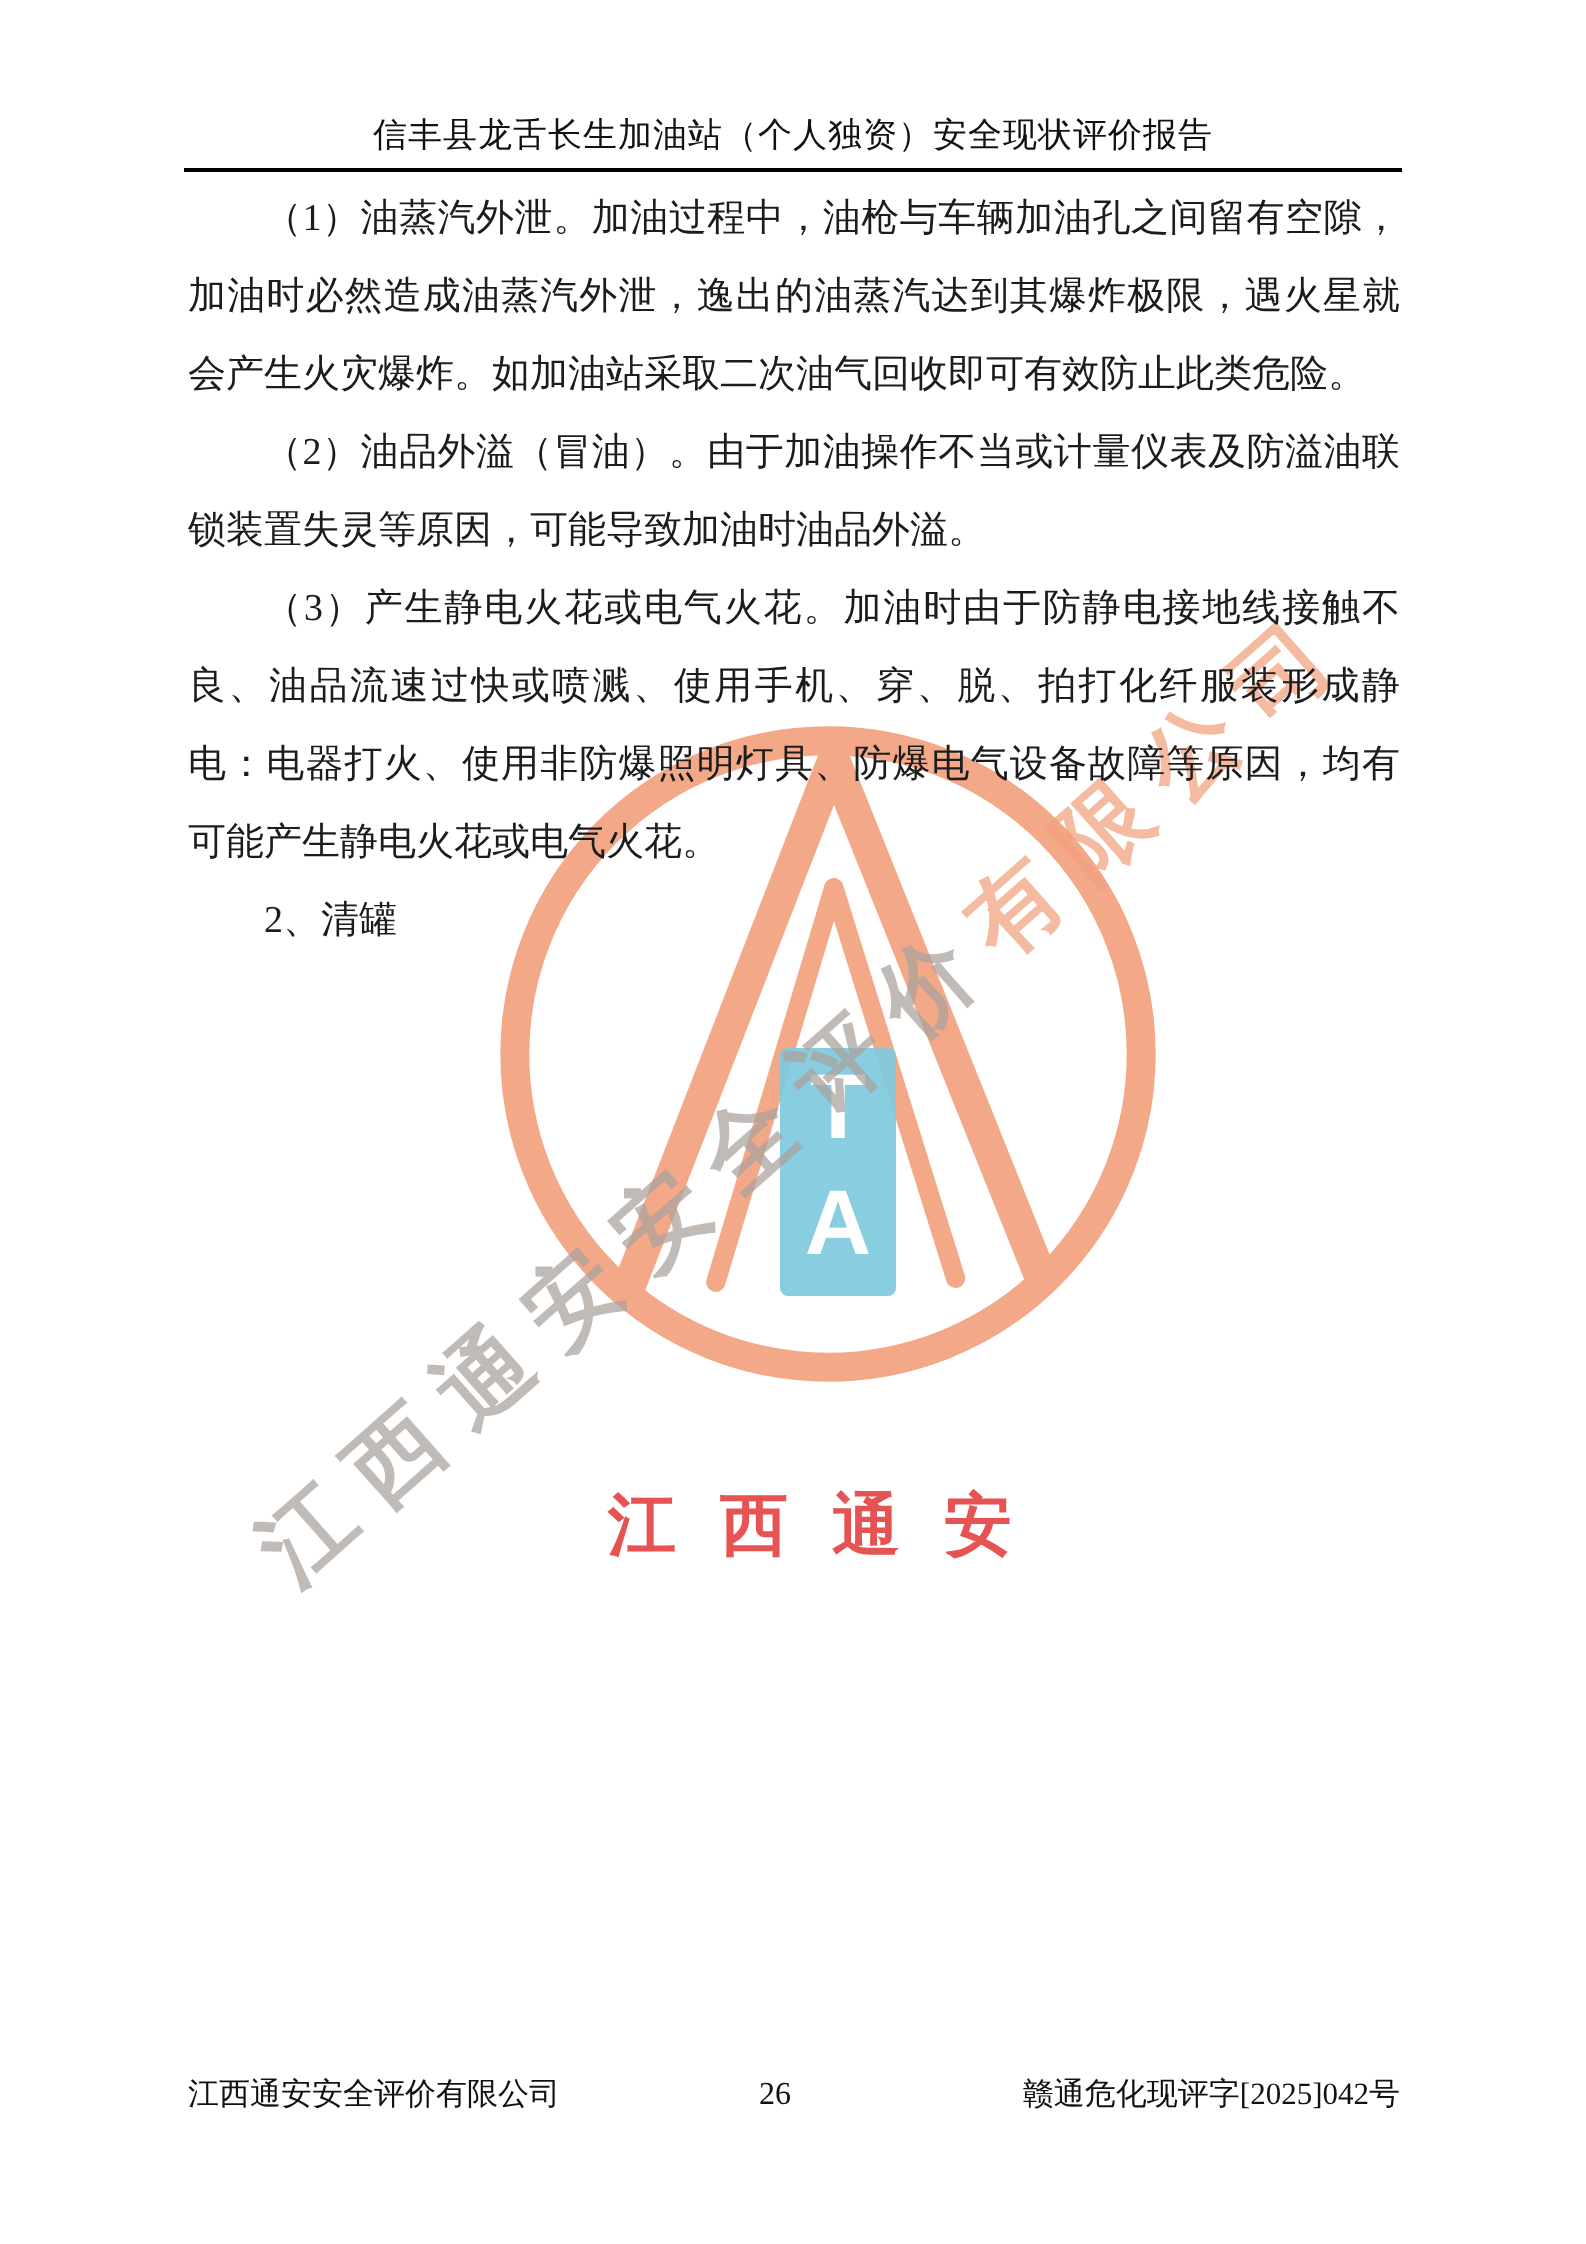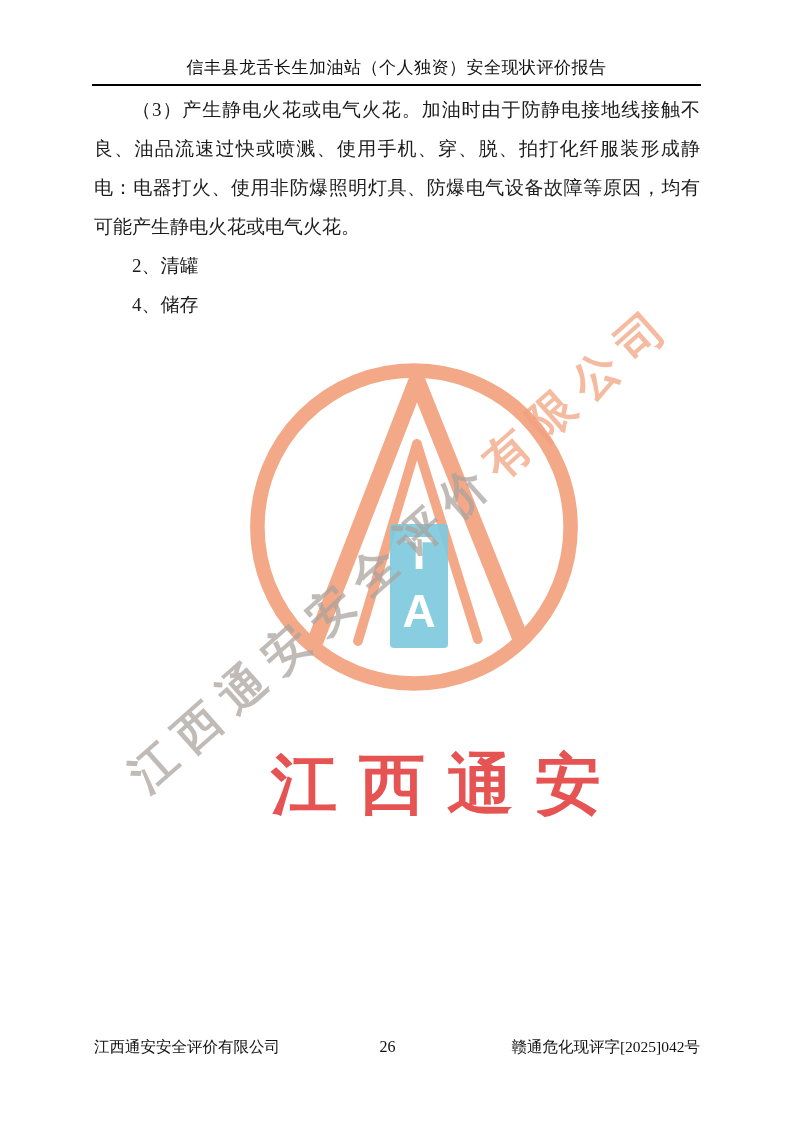--- a/index.html
+++ b/index.html
@@ -131,6 +131,7 @@
   <div class="header-rule"></div>
 
   <div class="body-text">
+    <p class="indent">（1）油蒸汽外泄。加油过程中，油枪与车辆加油孔之间留有空隙，加油时必然造成油蒸汽外泄，逸出的油蒸汽达到其爆炸极限，遇火星就会产生火灾爆炸。如加油站采取二次油气回收即可有效防止此类危险。</p>
     <p class="indent">（3）产生静电火花或电气火花。加油时由于防静电接地线接触不良、油品流速过快或喷溅、使用手机、穿、脱、拍打化纤服装形成静电：电器打火、使用非防爆照明灯具、防爆电气设备故障等原因，均有可能产生静电火花或电气火花。</p>
     <p class="indent">2、清罐</p>
     <p class="indent">4、储存</p>

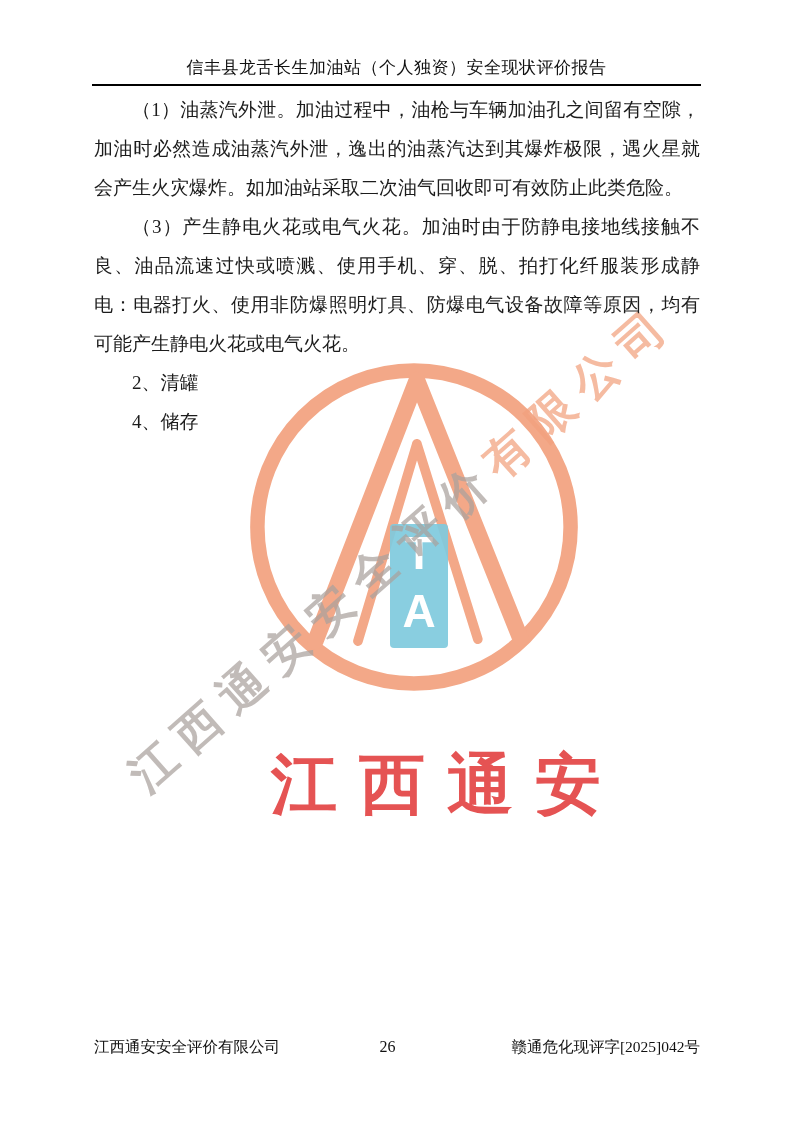--- a/index.html
+++ b/index.html
@@ -132,6 +132,7 @@
 
   <div class="body-text">
     <p class="indent">（1）油蒸汽外泄。加油过程中，油枪与车辆加油孔之间留有空隙，加油时必然造成油蒸汽外泄，逸出的油蒸汽达到其爆炸极限，遇火星就会产生火灾爆炸。如加油站采取二次油气回收即可有效防止此类危险。</p>
+    <p class="indent">（2）油品外溢（冒油）。由于加油操作不当或计量仪表及防溢油联锁装置失灵等原因，可能导致加油时油品外溢。</p>
     <p class="indent">（3）产生静电火花或电气火花。加油时由于防静电接地线接触不良、油品流速过快或喷溅、使用手机、穿、脱、拍打化纤服装形成静电：电器打火、使用非防爆照明灯具、防爆电气设备故障等原因，均有可能产生静电火花或电气火花。</p>
     <p class="indent">2、清罐</p>
     <p class="indent">4、储存</p>

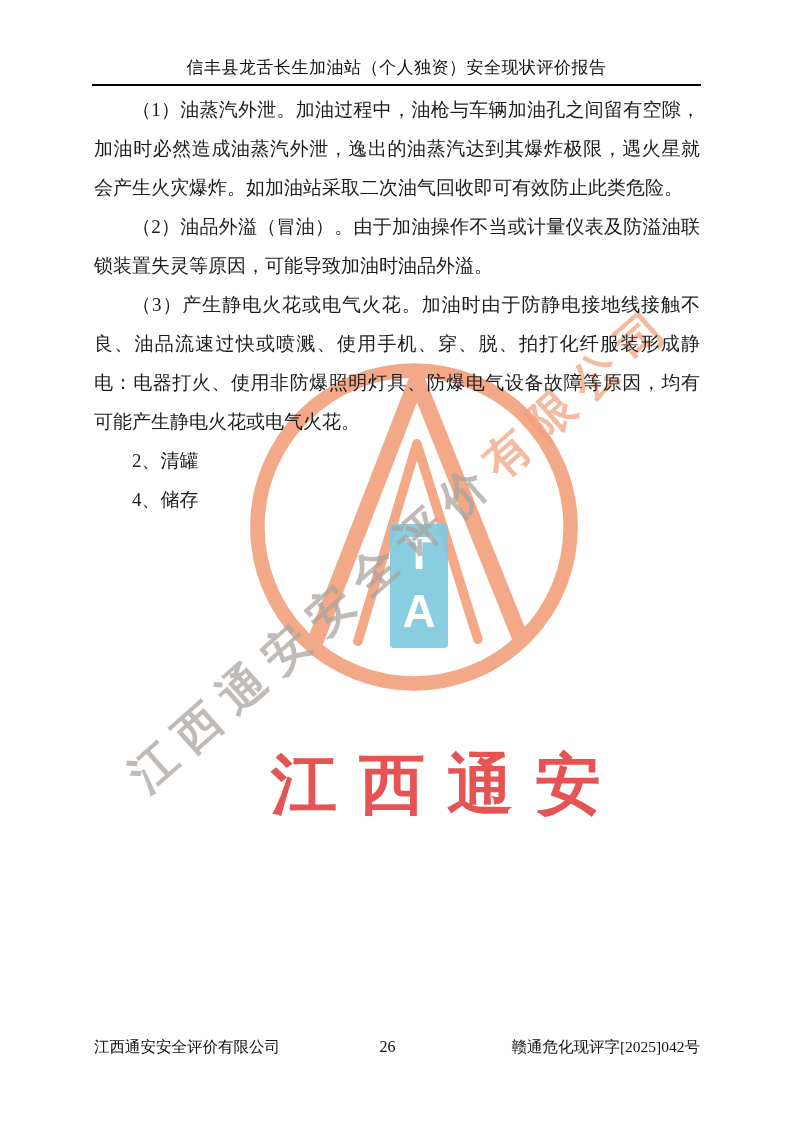--- a/index.html
+++ b/index.html
@@ -135,7 +135,6 @@
     <p class="indent">（2）油品外溢（冒油）。由于加油操作不当或计量仪表及防溢油联锁装置失灵等原因，可能导致加油时油品外溢。</p>
     <p class="indent">（3）产生静电火花或电气火花。加油时由于防静电接地线接触不良、油品流速过快或喷溅、使用手机、穿、脱、拍打化纤服装形成静电：电器打火、使用非防爆照明灯具、防爆电气设备故障等原因，均有可能产生静电火花或电气火花。</p>
     <p class="indent">2、清罐</p>
-    <p class="indent">4、储存</p>
   </div>
 
   <div class="footer">

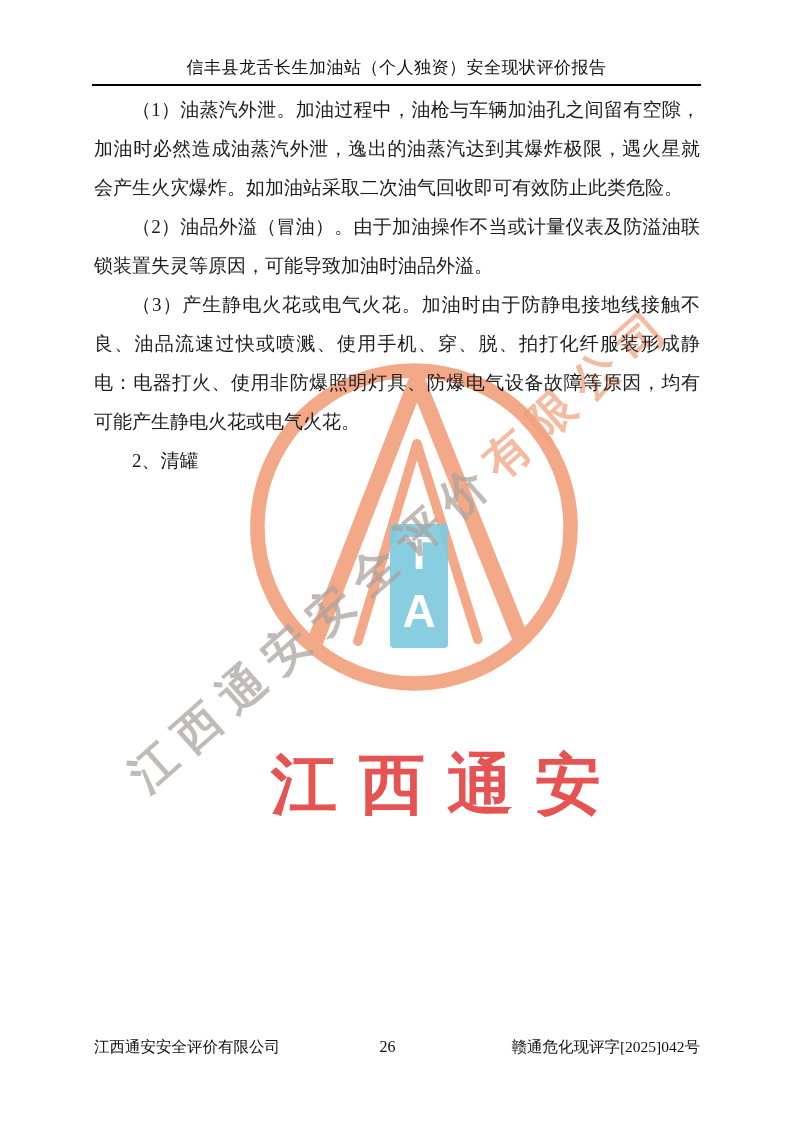--- a/index.html
+++ b/index.html
@@ -66,10 +66,10 @@
   .wm-diag .part1 { color: var(--wm_gray); }
   .wm-diag .part2 { color: var(--wm_salmon); }
   .wm-red {
-    position: absolute; left: 271px; top: 740px;
+    position: absolute; left: 304px; top: 740px;
     font-family: "Liberation Sans", "DejaVu Sans", sans-serif;
     font-weight: bold;
-    font-size: 66px;
+    font-size: 34px;
     letter-spacing: 22px;
     color: var(--wm_red);
     opacity: 0.88;

